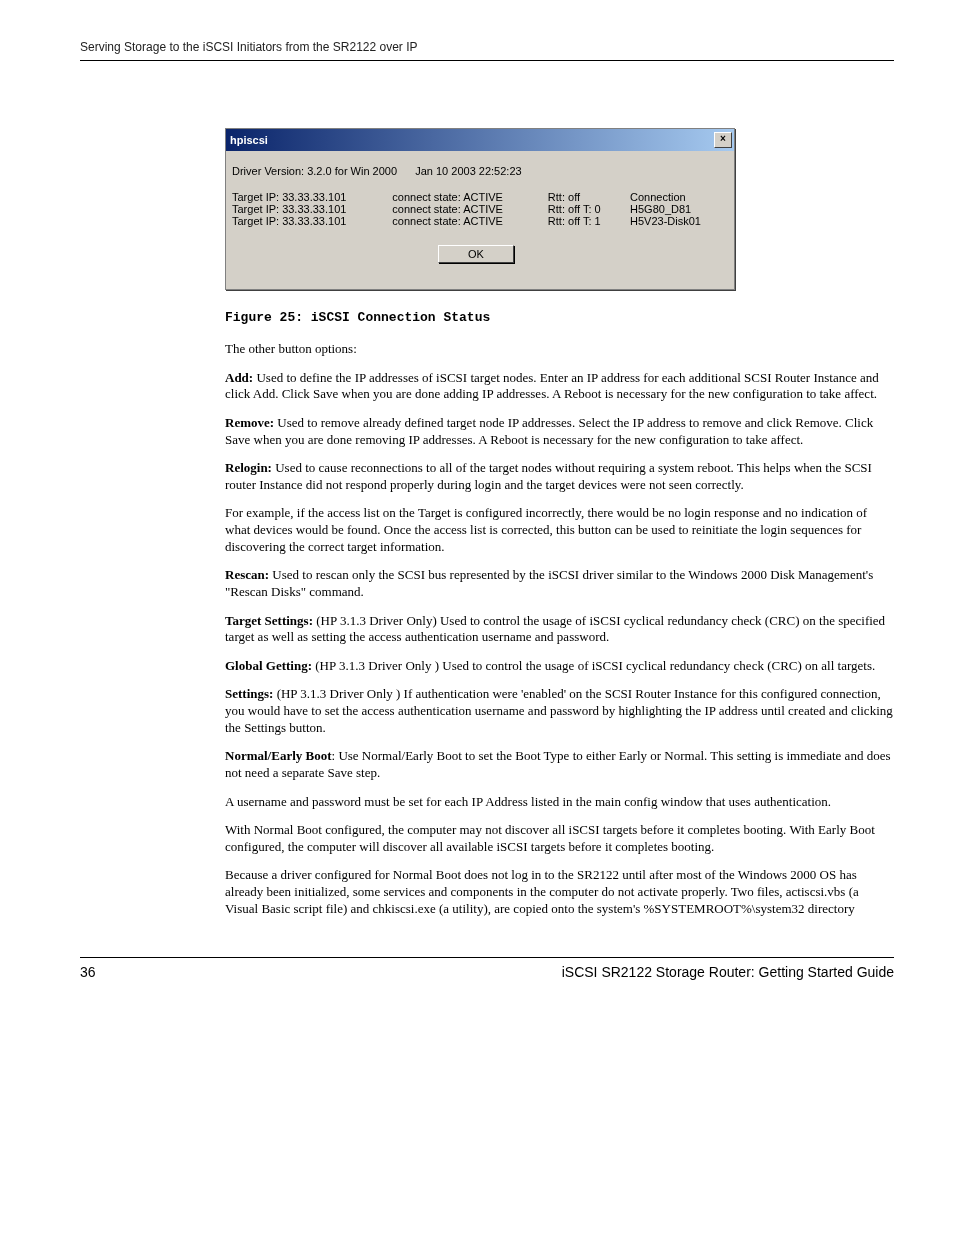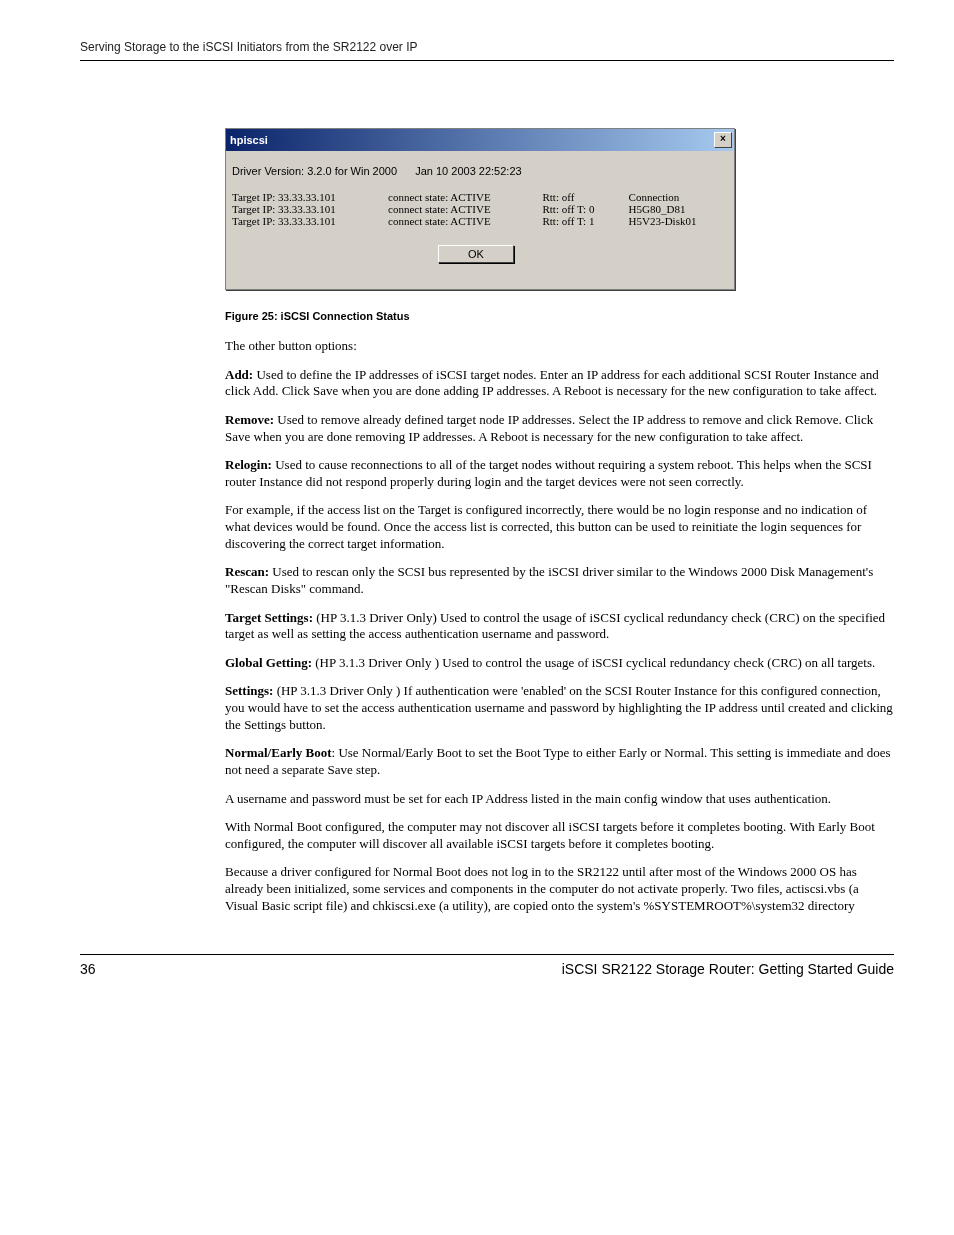--- a/index.html
+++ b/index.html
@@ -73,7 +73,7 @@
     width: 100%;
   }
   .t-row { display: table-row; }
-  .t-cell { display: table-cell; padding-right: 12px; white-space: nowrap; font-family: Liberation Serif, serif; }
+  .t-cell { display: table-cell; padding-right: 12px; white-space: nowrap; }
   .t-cell:last-child { padding-right: 0; }
   .ok-wrap { text-align: center; margin-top: 18px; margin-bottom: 16px;}
   .ok-btn {

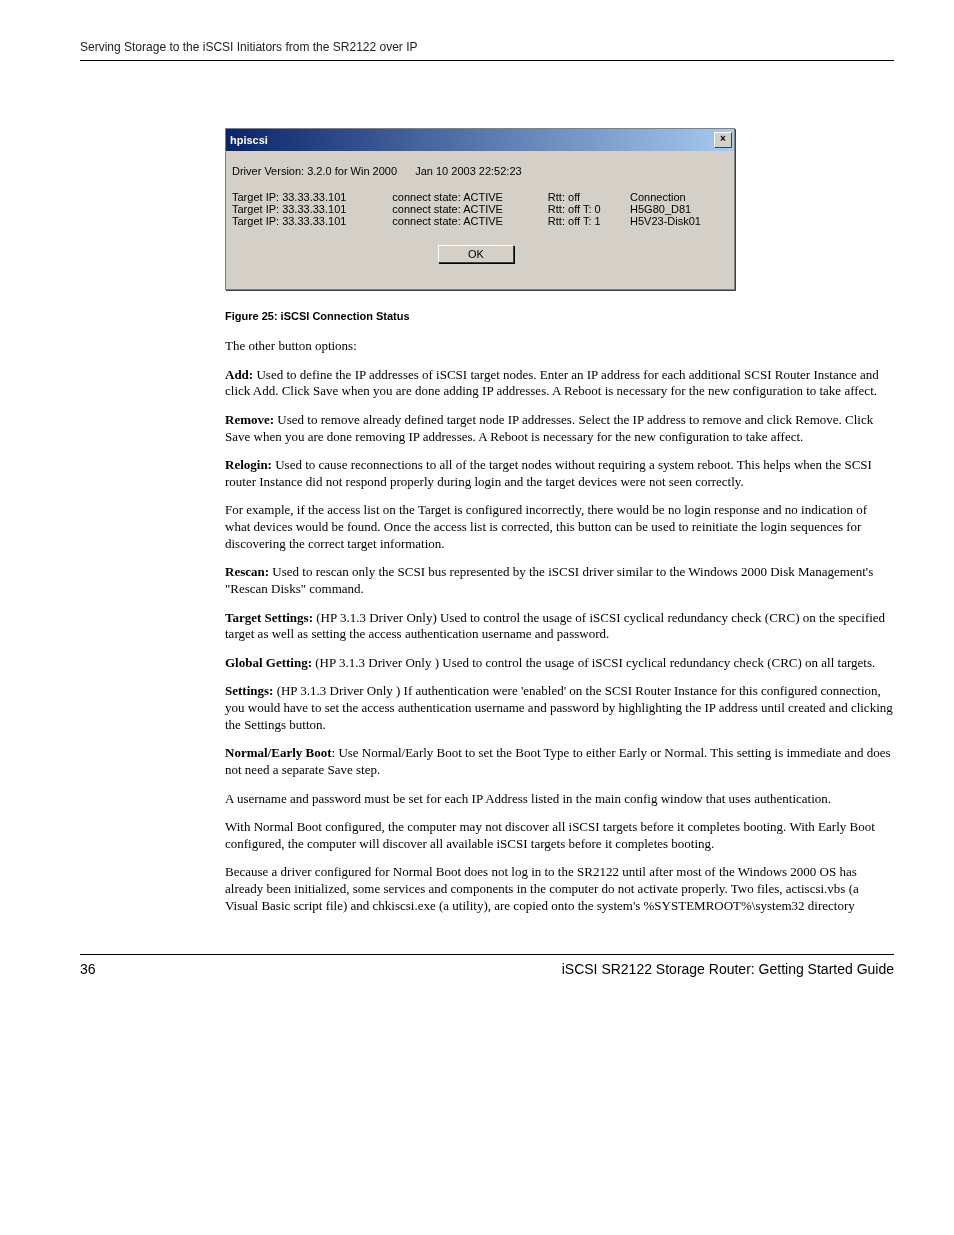--- a/index.html
+++ b/index.html
@@ -89,9 +89,9 @@
     box-shadow: 1px 1px 0 #000;
   }
   .figure-caption {
-    font-family: Liberation Sans, sans-serif;
+    font-family: Liberation Mono, monospace;
     font-weight: bold;
-    font-size: 11px;
+    font-size: 13px;
     margin: 0 0 16px 145px;
   }
   .content {

